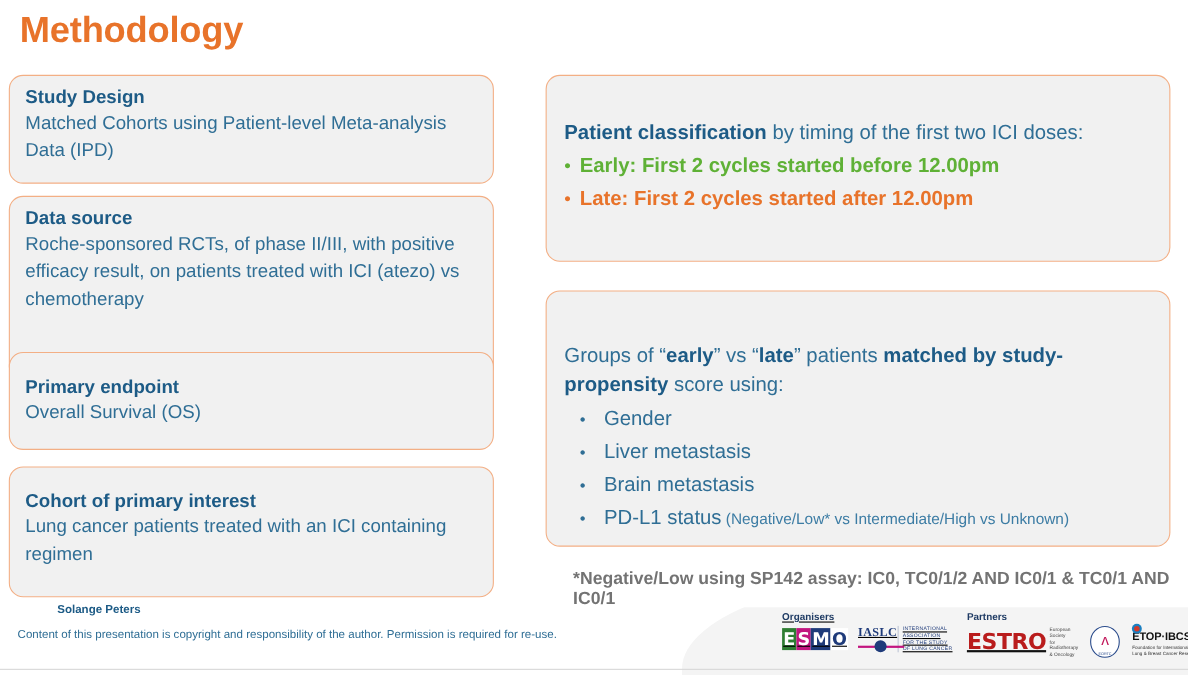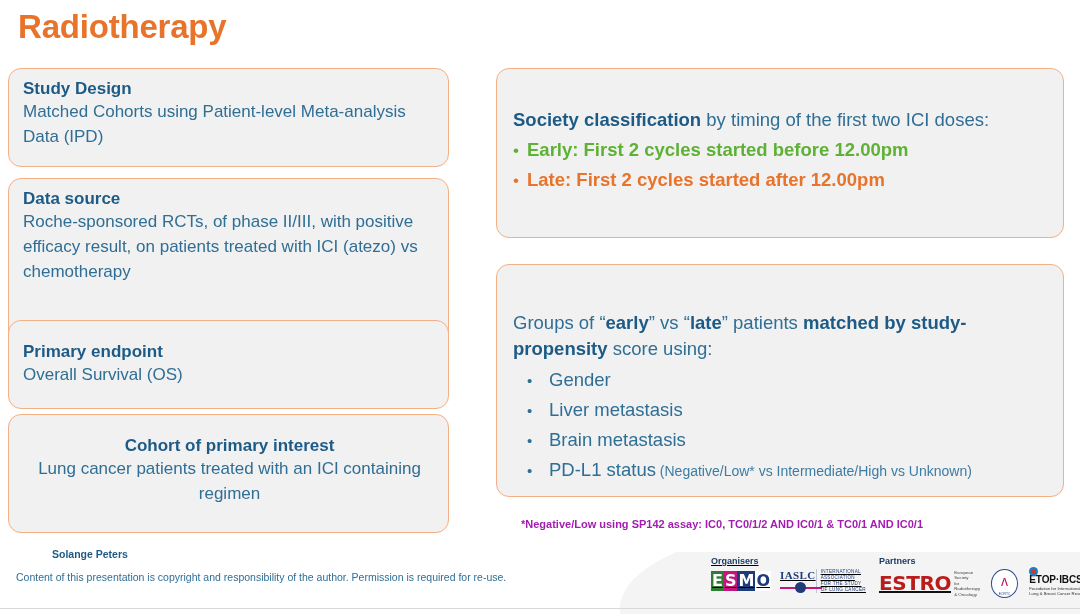--- a/index.html
+++ b/index.html
@@ -306,7 +306,7 @@
 </head>
 <body>
 
-<div class="slide-title">Radiotherapy</div>
+<div class="slide-title">Methodology</div>
 
 <div class="card" id="card-study-design">
   <div class="card-title">Study Design</div>

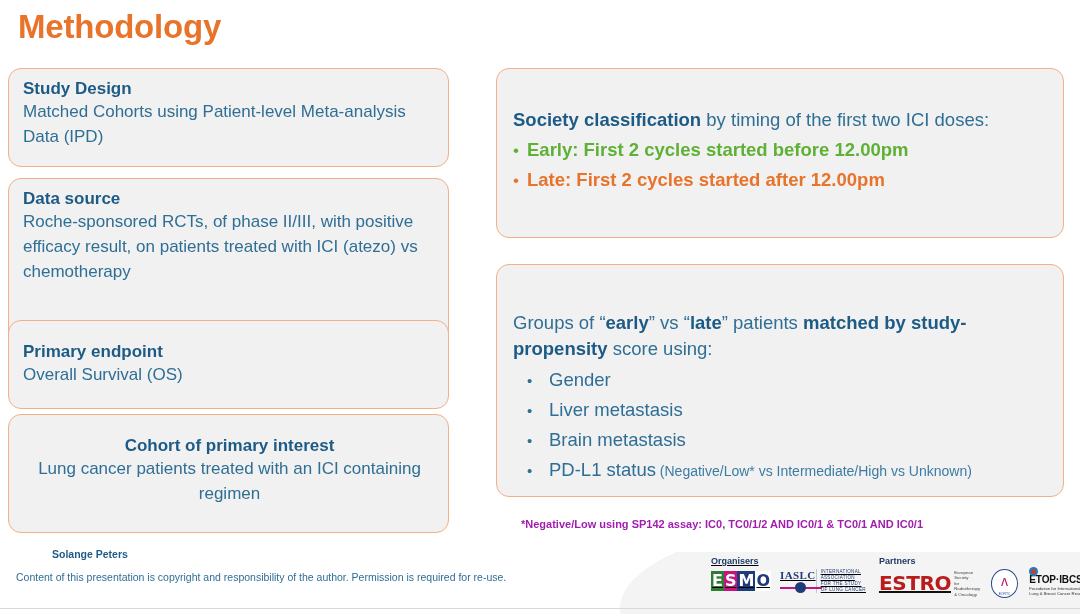--- a/index.html
+++ b/index.html
@@ -330,7 +330,7 @@
 
 <div class="card" id="card-classification">
   <div class="intro-line">
-    <b>Society classification</b><span> by timing of the first two ICI doses:</span>
+    <b>Patient classification</b><span> by timing of the first two ICI doses:</span>
   </div>
   <div class="bullet-list">
     <div class="bullet-row">

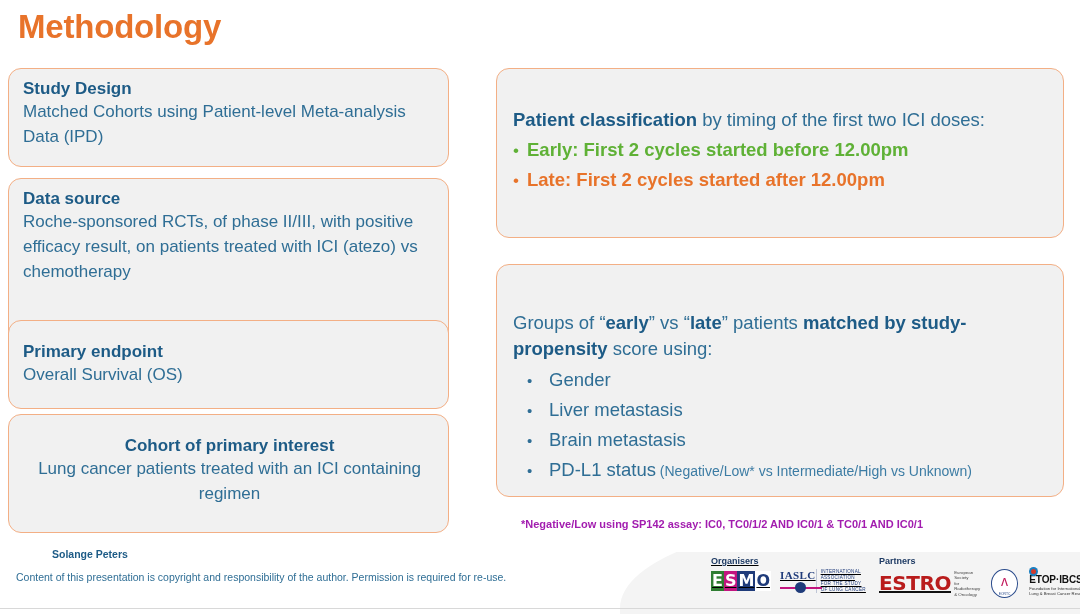--- a/index.html
+++ b/index.html
@@ -52,7 +52,7 @@
   #card-study-design { left: 8px;  top: 68px;  width: 441px; height: 99px; padding: 9px 12px 0 14px; }
   #card-data-source  { left: 8px;  top: 178px; width: 441px; height: 168px; padding: 9px 12px 0 14px; }
   #card-endpoint     { left: 8px;  top: 320px; width: 441px; height: 89px; padding: 20px 12px 0 14px; }
-  #card-cohort       { left: 8px;  top: 414px; width: 441px; height: 119px; padding: 20px 12px 0 14px; text-align: center; }
+  #card-cohort       { left: 8px;  top: 424px; width: 441px; height: 119px; padding: 20px 12px 0 14px; }
 
   
   #card-classification { left: 496px; top: 68px;  width: 568px; height: 170px; padding: 38px 14px 0 16px; }

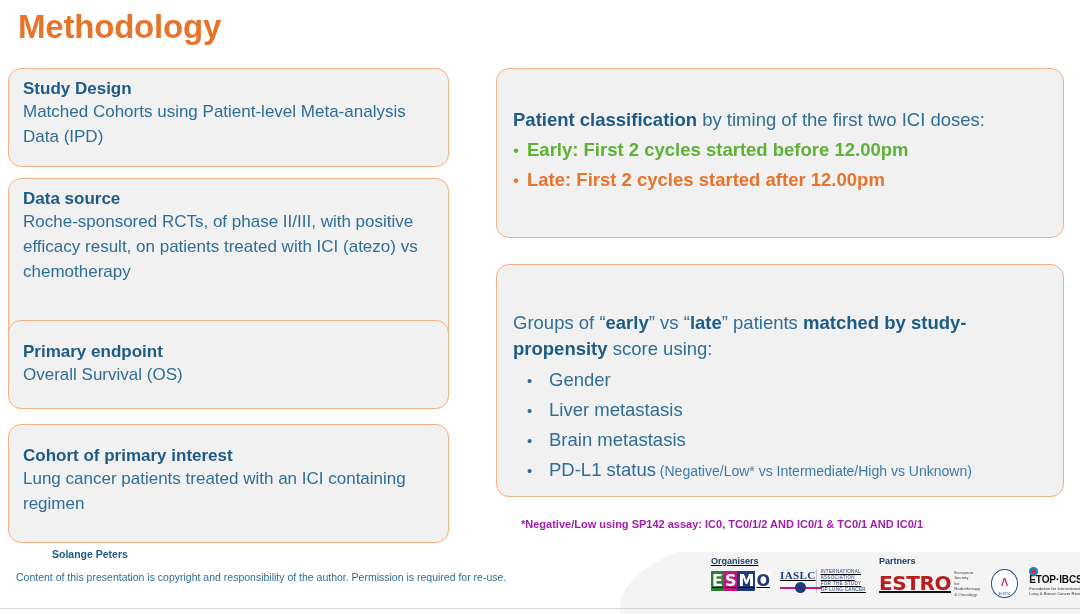--- a/index.html
+++ b/index.html
@@ -113,8 +113,8 @@
     position: absolute;
     left: 521px;
     top: 518px;
-    color: #a21caf;
-    font-size: 11px;
+    color: #737373;
+    font-size: 16px;
     font-weight: bold;
   }
 

